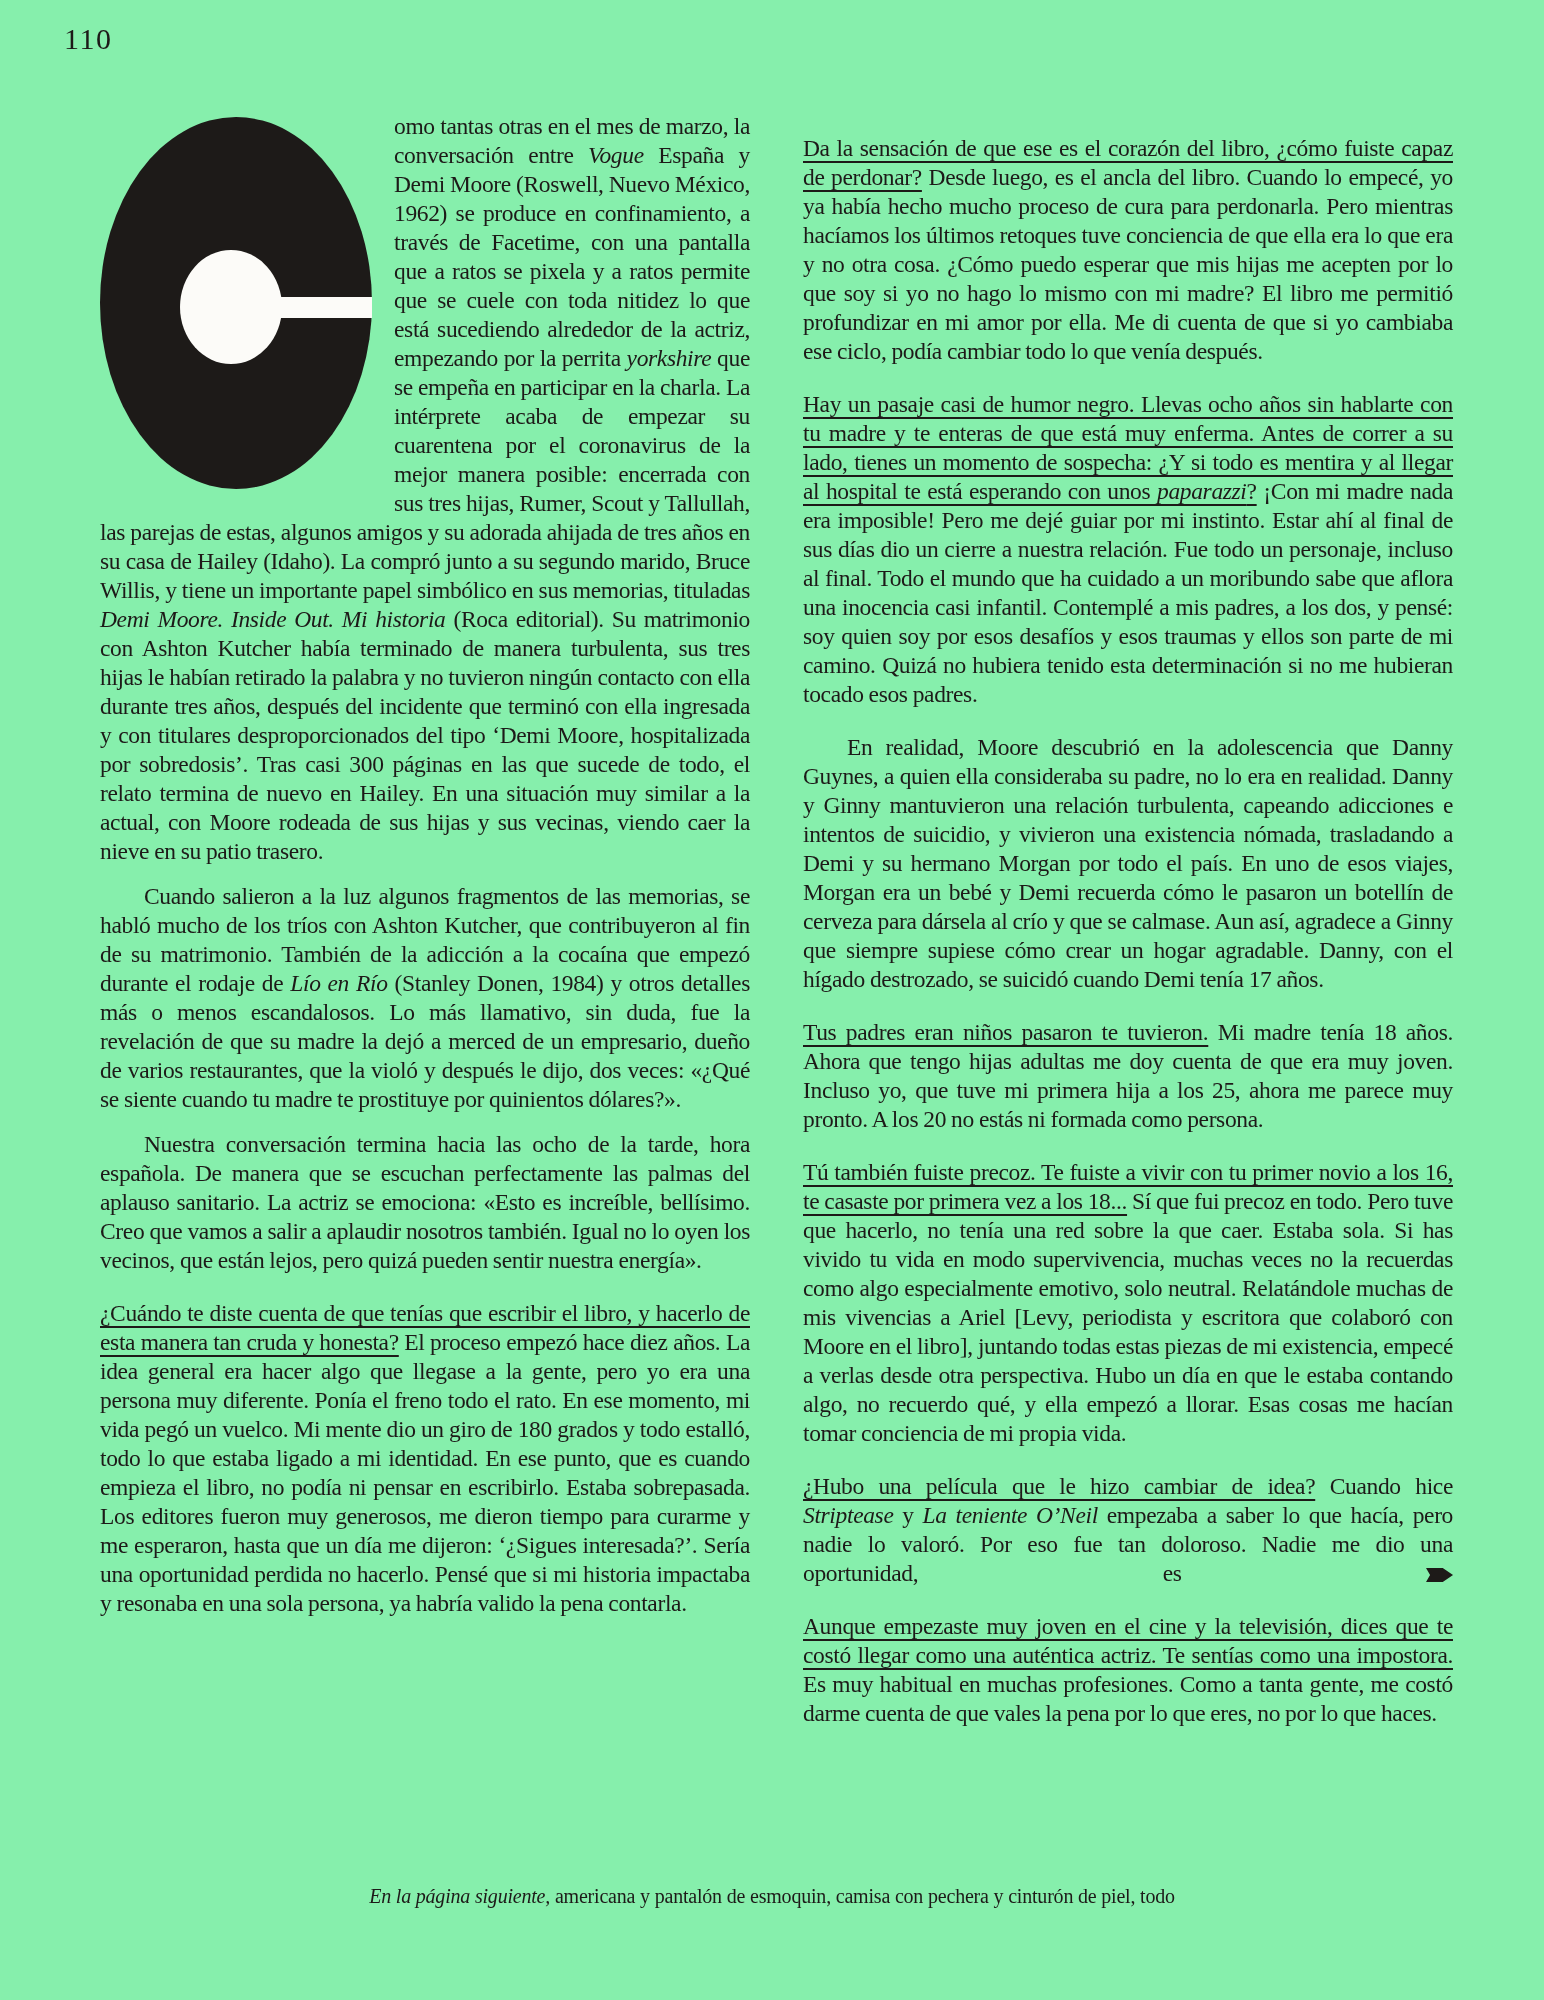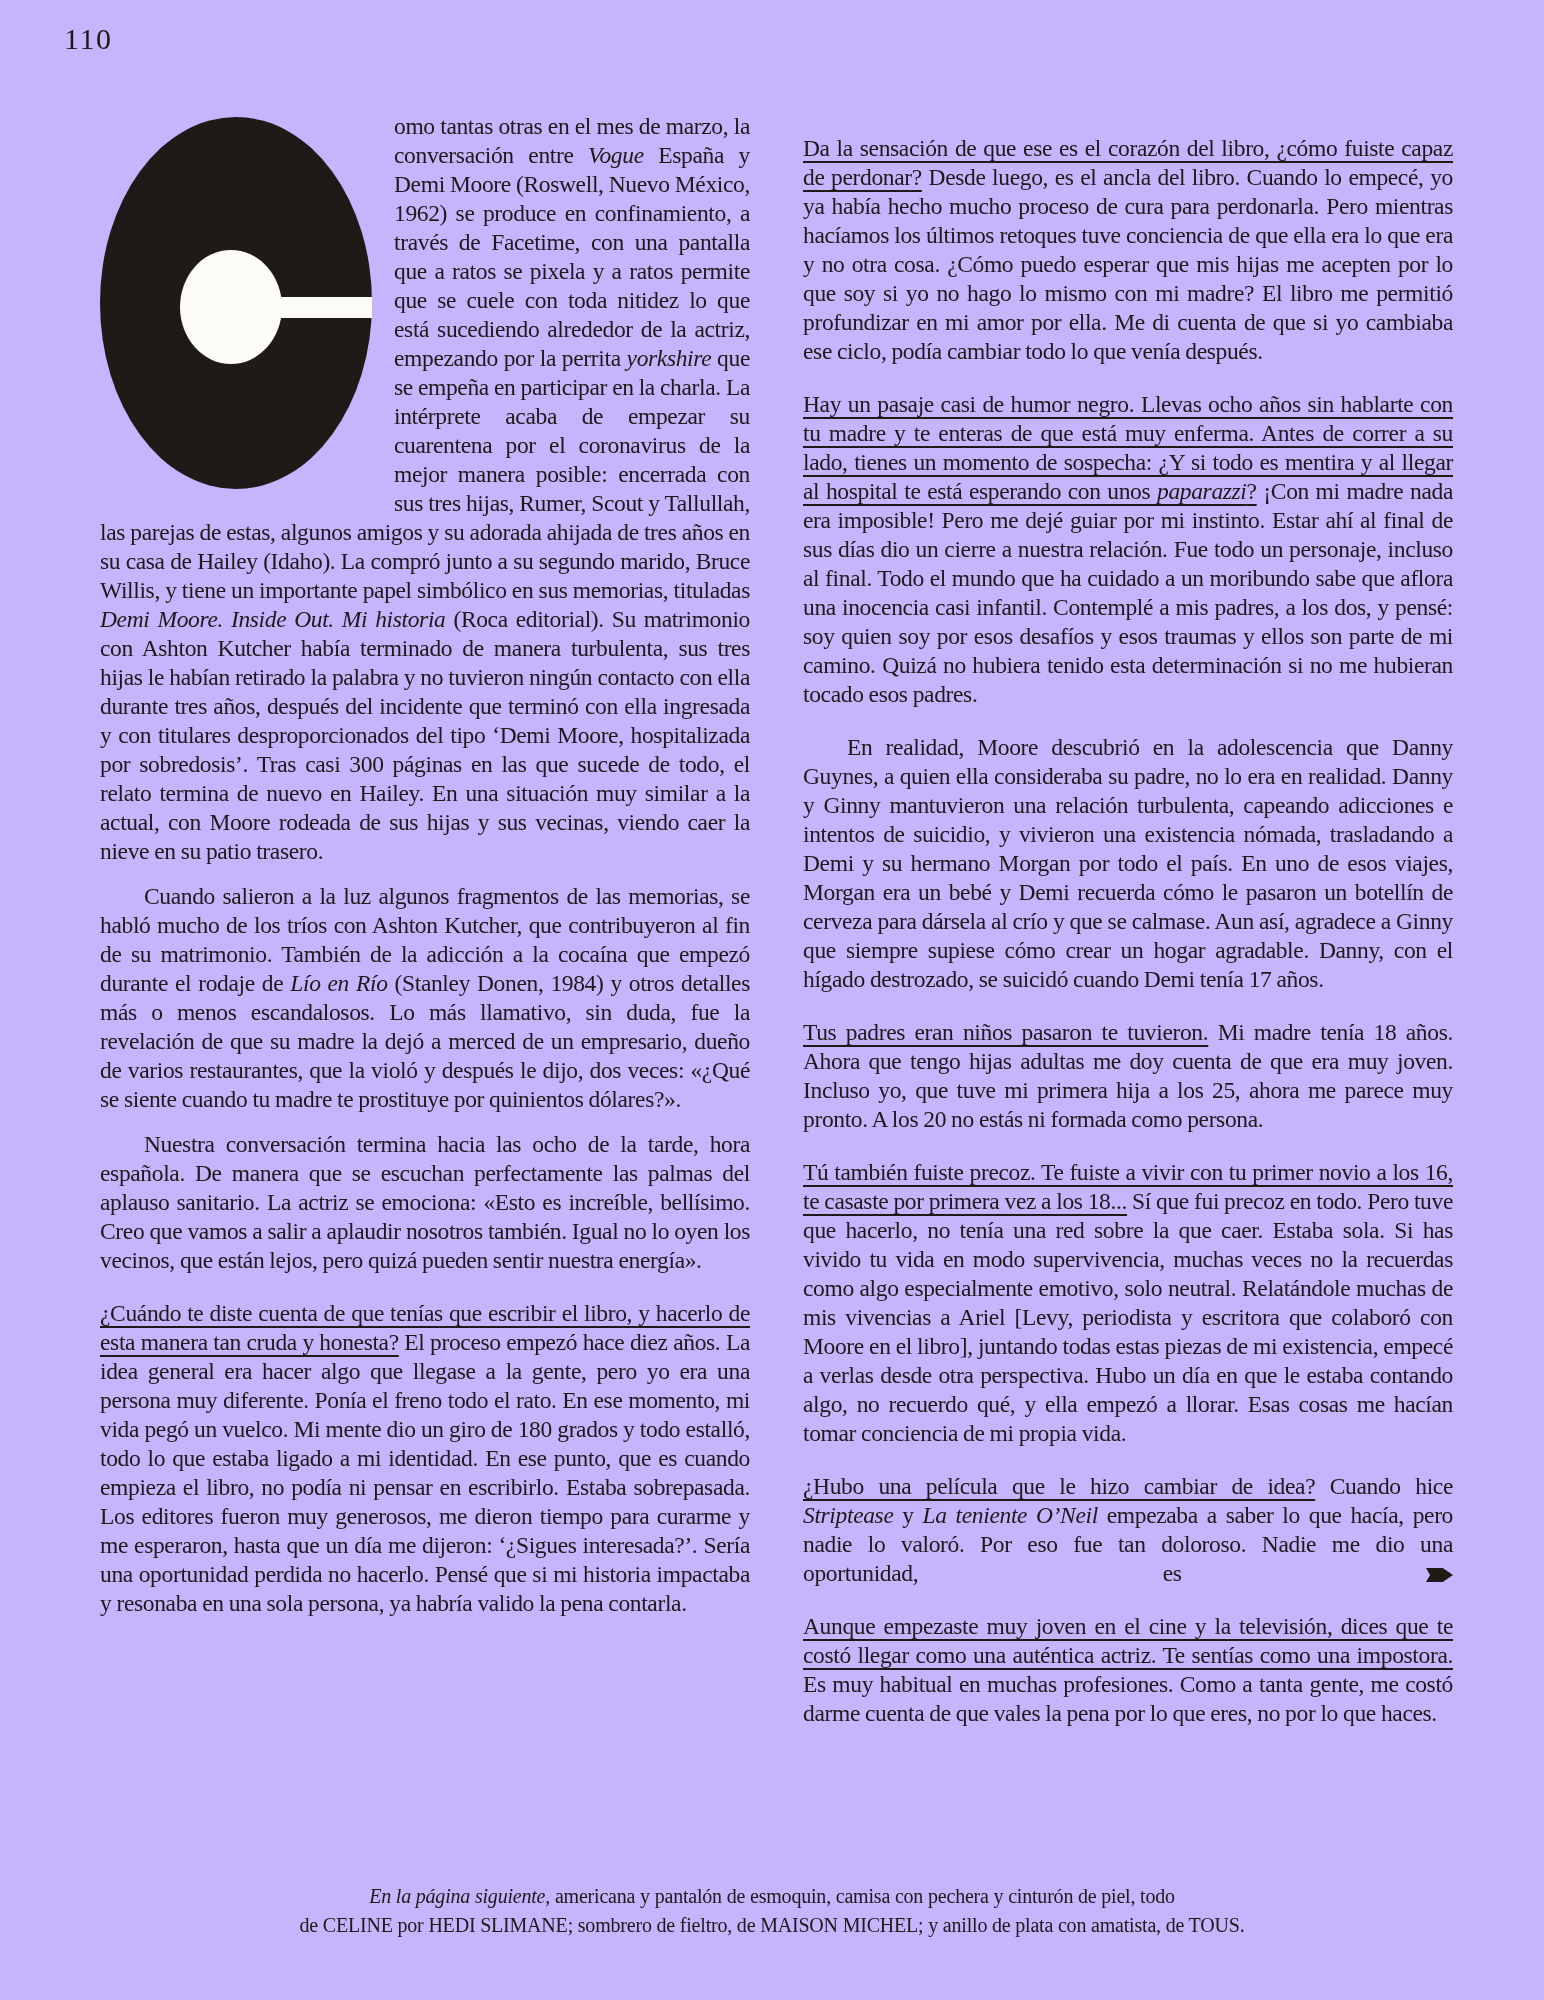--- a/index.html
+++ b/index.html
@@ -6,7 +6,7 @@
   #page {
     position:relative;
     width:1544px; height:2000px;
-    background:#c4b5fd;
+    background:#86efac;
     color:#1d1a18;
     font-family:"Liberation Serif", serif;
     overflow:hidden;

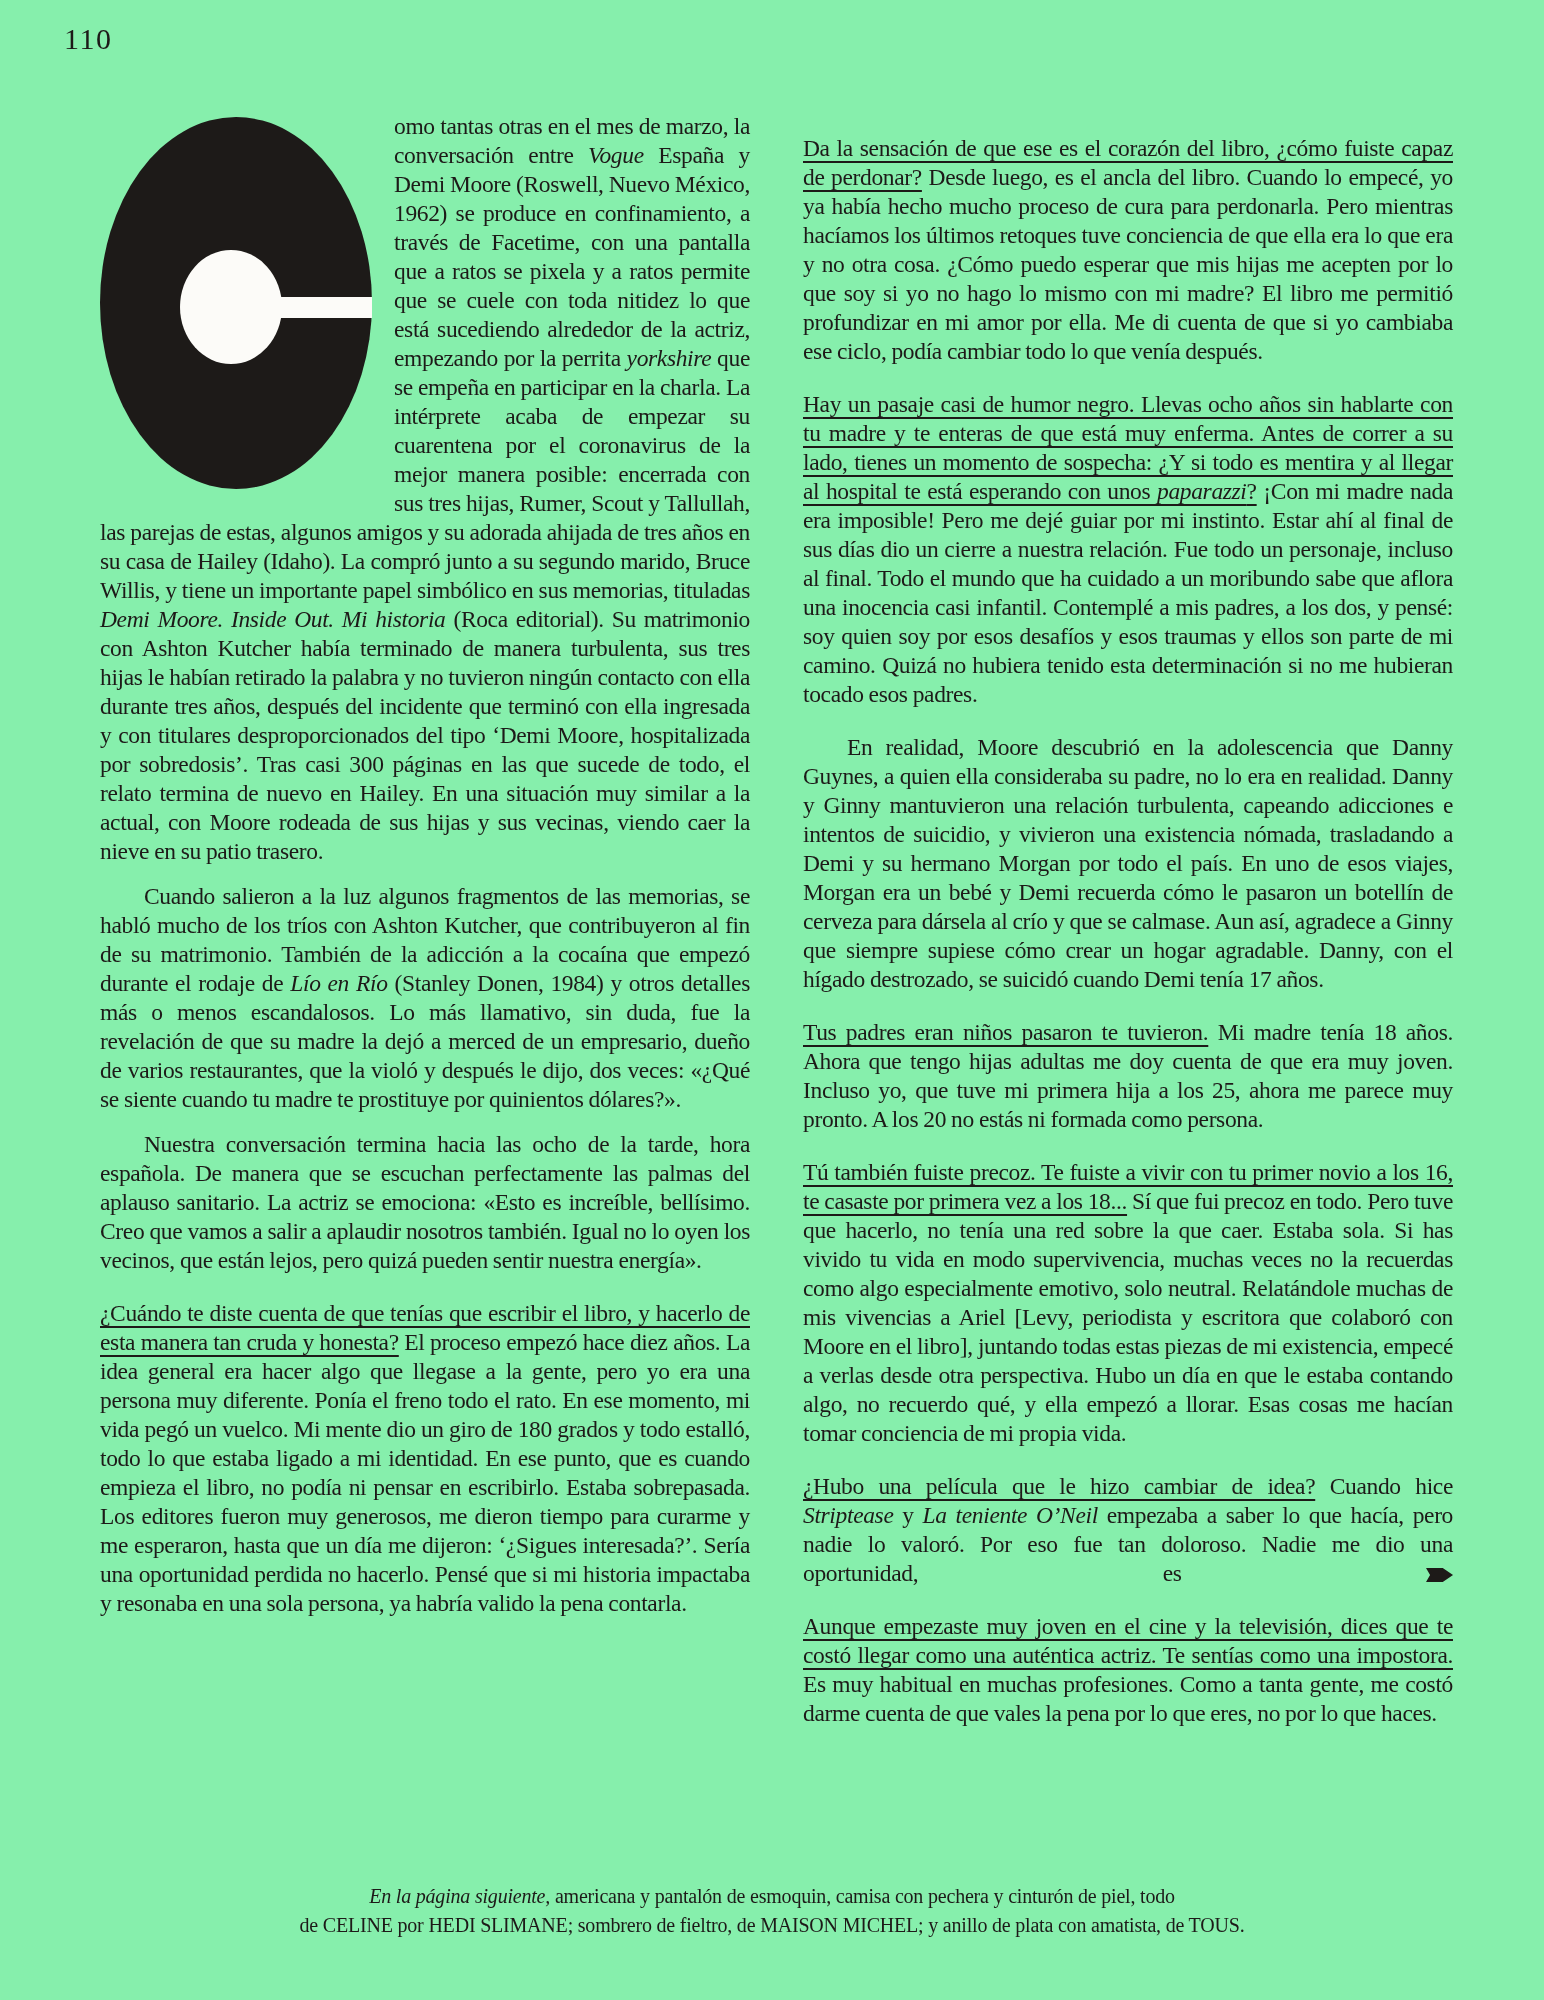--- a/index.html
+++ b/index.html
@@ -93,7 +93,6 @@
 
   <div class="caption">
     <p><span class="it">En la página siguiente,</span><span> americana y pantalón de esmoquin, camisa con pechera y cinturón de piel, todo</span></p>
-    <p>de CELINE por HEDI SLIMANE; sombrero de fieltro, de MAISON MICHEL; y anillo de plata con amatista, de TOUS.</p>
   </div>
 
 </div>

